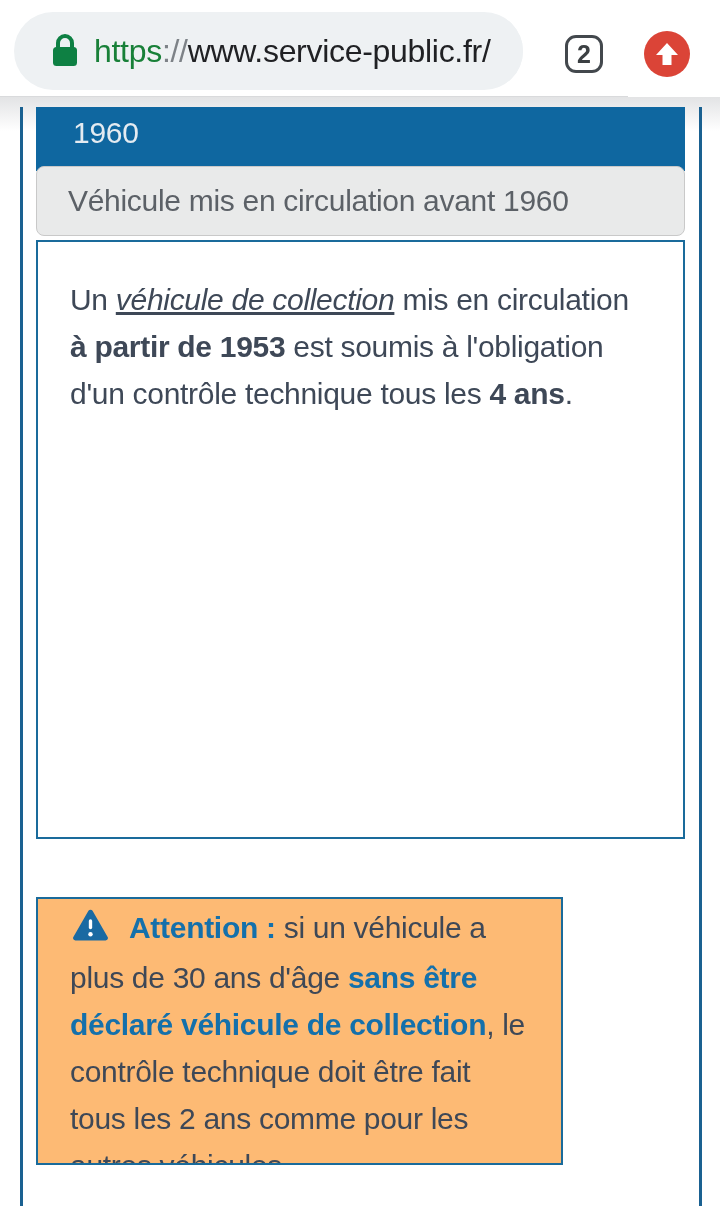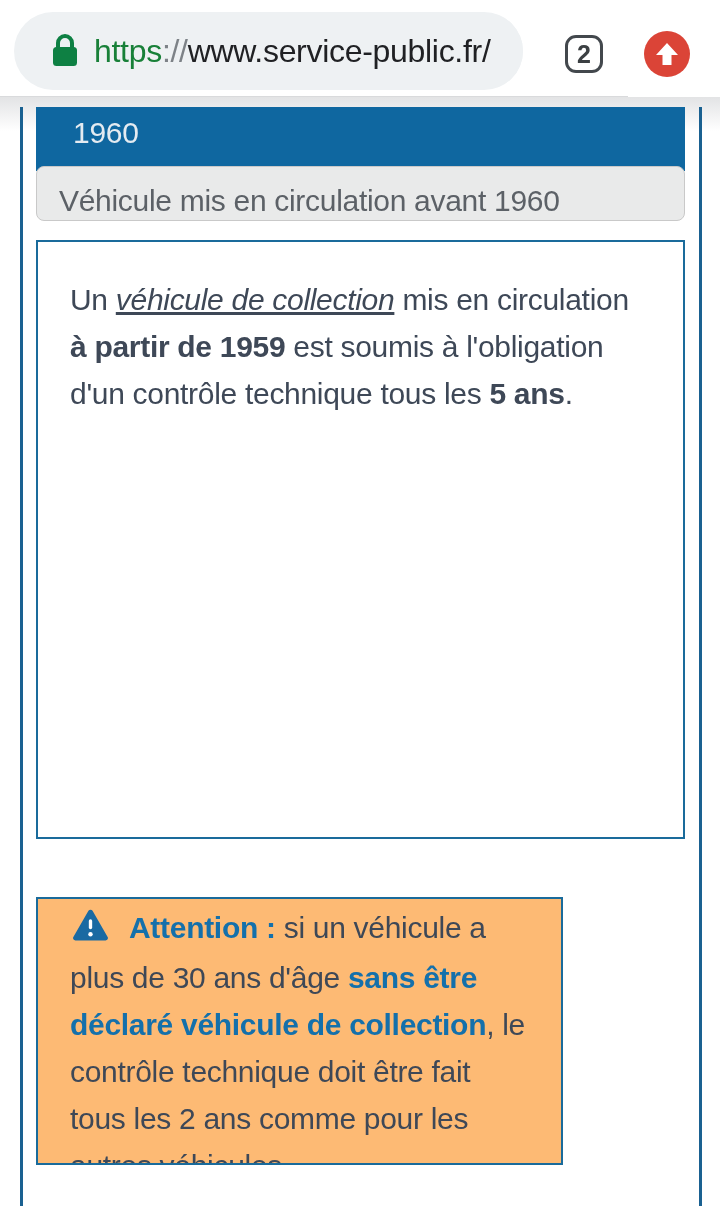--- a/index.html
+++ b/index.html
@@ -65,10 +65,10 @@
     letter-spacing:-0.3px; z-index:2;
   }
   .tab-inactive {
-    position:absolute; left:36px; top:166px; width:649px; height:55px;
+    position:absolute; left:36px; top:166px; width:649px; height:70px;
     background:#e9eaea; border:1px solid #c9c9c9; border-radius:8px;
     box-sizing:border-box; color:#5c6167;
-    font-size:30px; line-height:68px; padding-left:22px;
+    font-size:30px; line-height:68px; padding-left:31px;
     letter-spacing:-0.3px; z-index:2;
   }
 

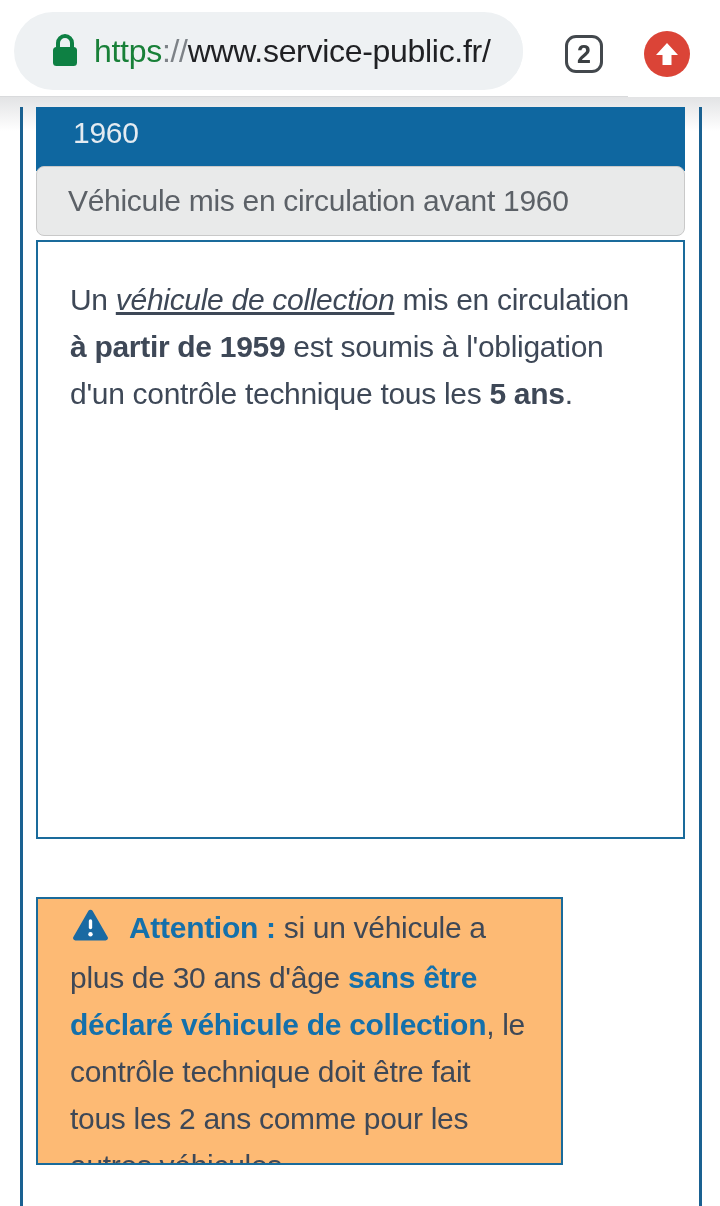--- a/index.html
+++ b/index.html
@@ -135,7 +135,7 @@
 </div>
 
 <div class="content-box">
-  <p><span>Un </span><span class="term-link">véhicule de collection</span><span> mis en circulation </span><span class="b">à partir de 1959</span><span> est soumis à l'obligation d'un contrôle technique tous les </span><span class="b">5 ans</span><span>.</span></p>
+  <p><span>Un </span><span class="term-link">véhicule de collection</span><span> mis en circulation </span><span class="b">à partir de 1953</span><span> est soumis à l'obligation d'un contrôle technique tous les </span><span class="b">5 ans</span><span>.</span></p>
 </div>
 
 <div class="attention-box">

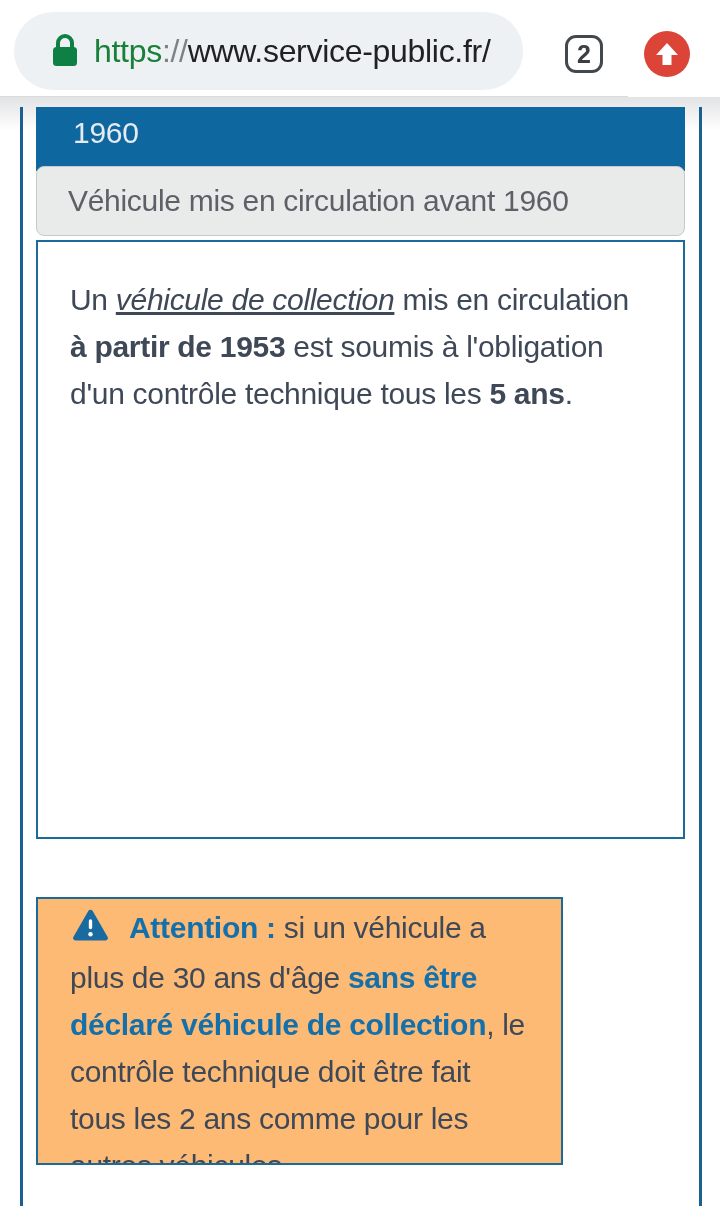--- a/index.html
+++ b/index.html
@@ -135,7 +135,7 @@
 </div>
 
 <div class="content-box">
-  <p><span>Un </span><span class="term-link">véhicule de collection</span><span> mis en circulation </span><span class="b">à partir de 1953</span><span> est soumis à l'obligation d'un contrôle technique tous les </span><span class="b">5 ans</span><span>.</span></p>
+  <p><span>Un </span><span class="term-link">véhicule de collection</span><span> mis en circulation </span><span class="b">à partir de 1953</span><span> est soumis à l'obligation d'un contrôle technique tous les </span><span class="b">4 ans</span><span>.</span></p>
 </div>
 
 <div class="attention-box">

